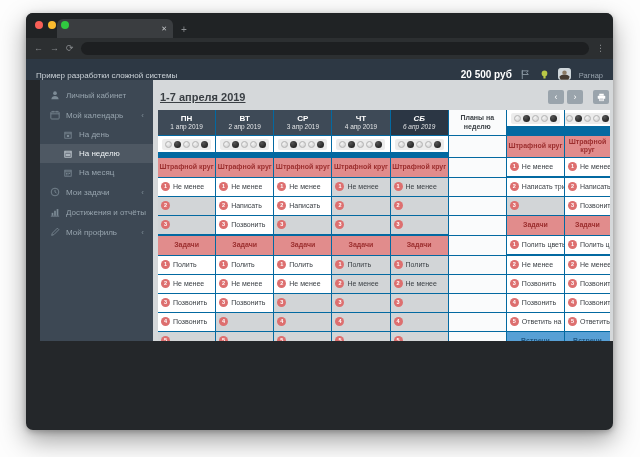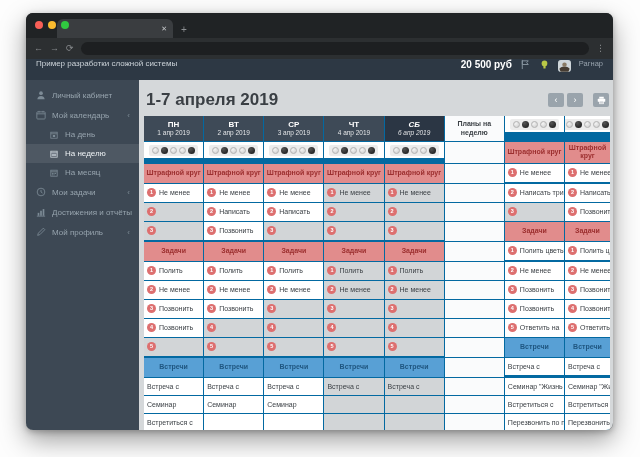--- a/index.html
+++ b/index.html
@@ -26,7 +26,7 @@
   .nav-ic{color:#85888b;font-size:9px;line-height:1;}
   .urlbar{flex:1;height:13px;border-radius:7px;background:#1d1f21;}
   
-  .appbar{height:21px;background:var(--topbar,#2d3844);display:flex;align-items:flex-start;padding:0 10px;gap:8px;}
+  .appbar{height:21px;background:var(--topbar,#2d3844);display:flex;align-items:flex-end;padding:0 10px;gap:8px;}
   .app-title{color:#ccd3d9;font-size:8px;flex:1;white-space:nowrap;}
   .balance{color:#fff;font-size:10px;font-weight:bold;white-space:nowrap;}
   .top-ic{display:inline-flex;align-items:center;}

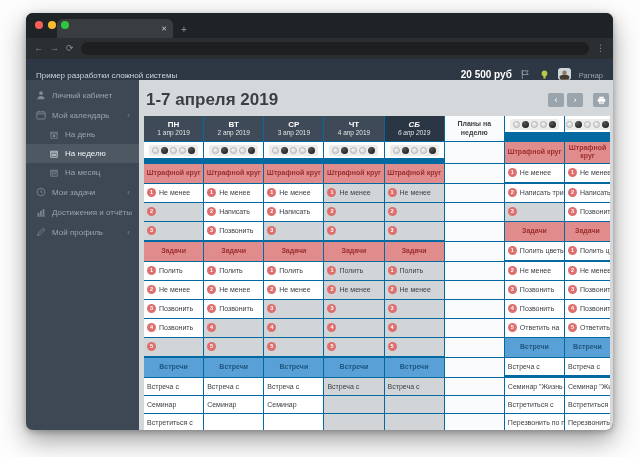--- a/index.html
+++ b/index.html
@@ -33,7 +33,7 @@
   .username{color:#97a2ac;font-size:7.5px;}
   .avatar{width:13px;height:13px;border-radius:3px;overflow:hidden;flex-shrink:0;}
   
-  .appbody{display:flex;height:352px;background:var(--content,#d5d8da);}
+  .appbody{display:flex;height:261px;background:var(--content,#d5d8da);margin-left:14px;}
   .sidebar{width:113px;background:var(--sidebar,#3d4854);padding-top:5px;box-sizing:border-box;flex-shrink:0;}
   .side-item{display:flex;align-items:center;gap:6px;padding:5px 9px;color:#97a4ae;font-size:8px;cursor:default;white-space:nowrap;}
   .side-item .ic{width:11px;display:inline-flex;justify-content:center;color:#7d8b96;flex-shrink:0;}

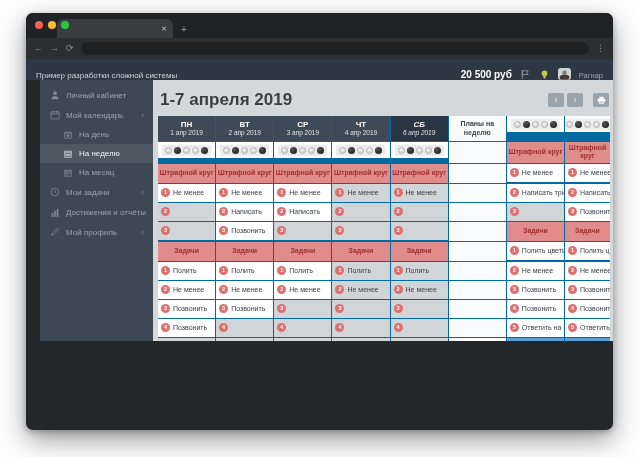--- a/index.html
+++ b/index.html
@@ -43,7 +43,7 @@
   .side-item.active .ic{color:#cfd8de;}
   .main{flex:1;padding:10px 3px 0 5px;box-sizing:border-box;overflow:hidden;}
   .main-head{display:flex;align-items:center;margin:0 1px 6px 2px;}
-  .cal-title{font-size:17px;font-weight:bold;color:#3a3f44;flex:1;}
+  .cal-title{font-size:11px;font-weight:bold;color:#3a3f44;flex:1;text-decoration:underline;}
   .hbtn{width:16px;height:14px;background:#9aa4ac;border-radius:2px;color:#fff;font-size:9px;
         display:inline-flex;align-items:center;justify-content:center;line-height:1;}
   .hbtn + .hbtn{margin-left:3px;}

